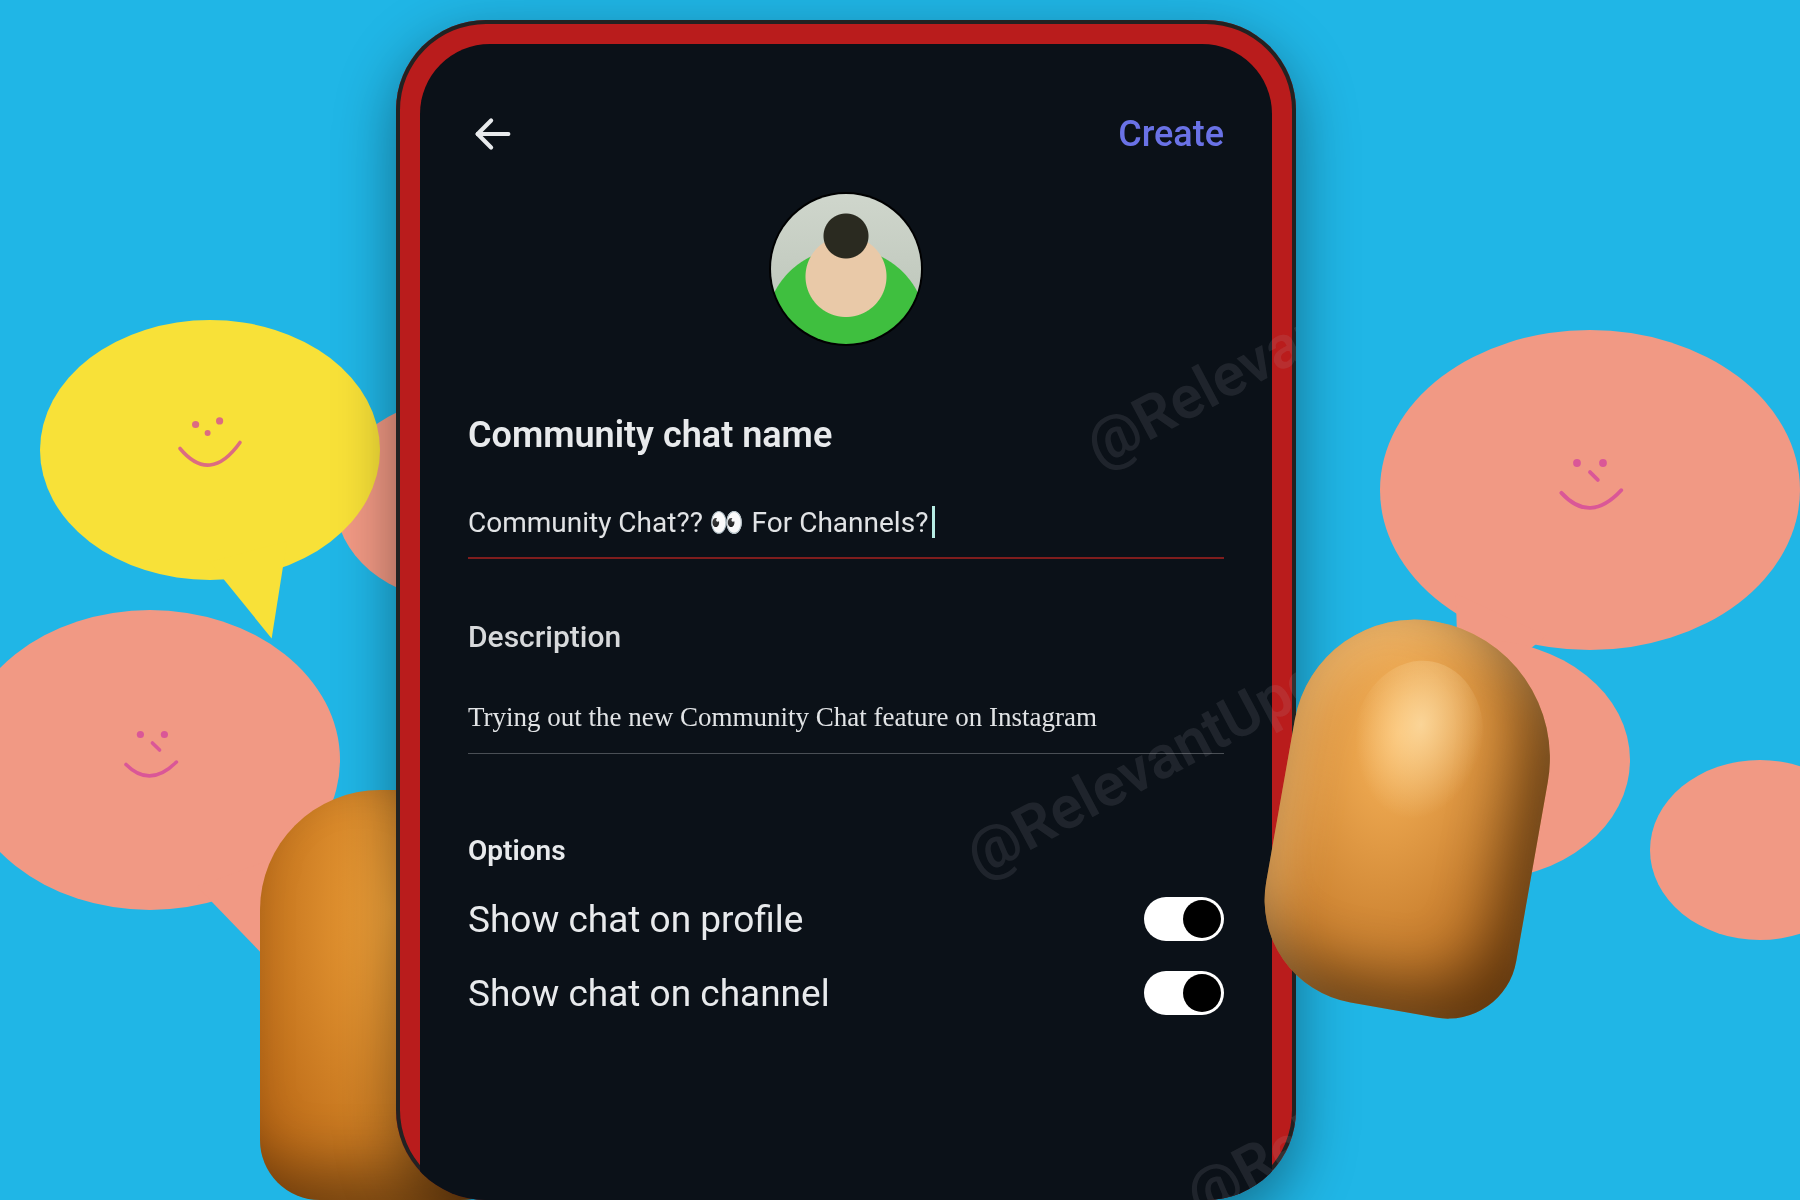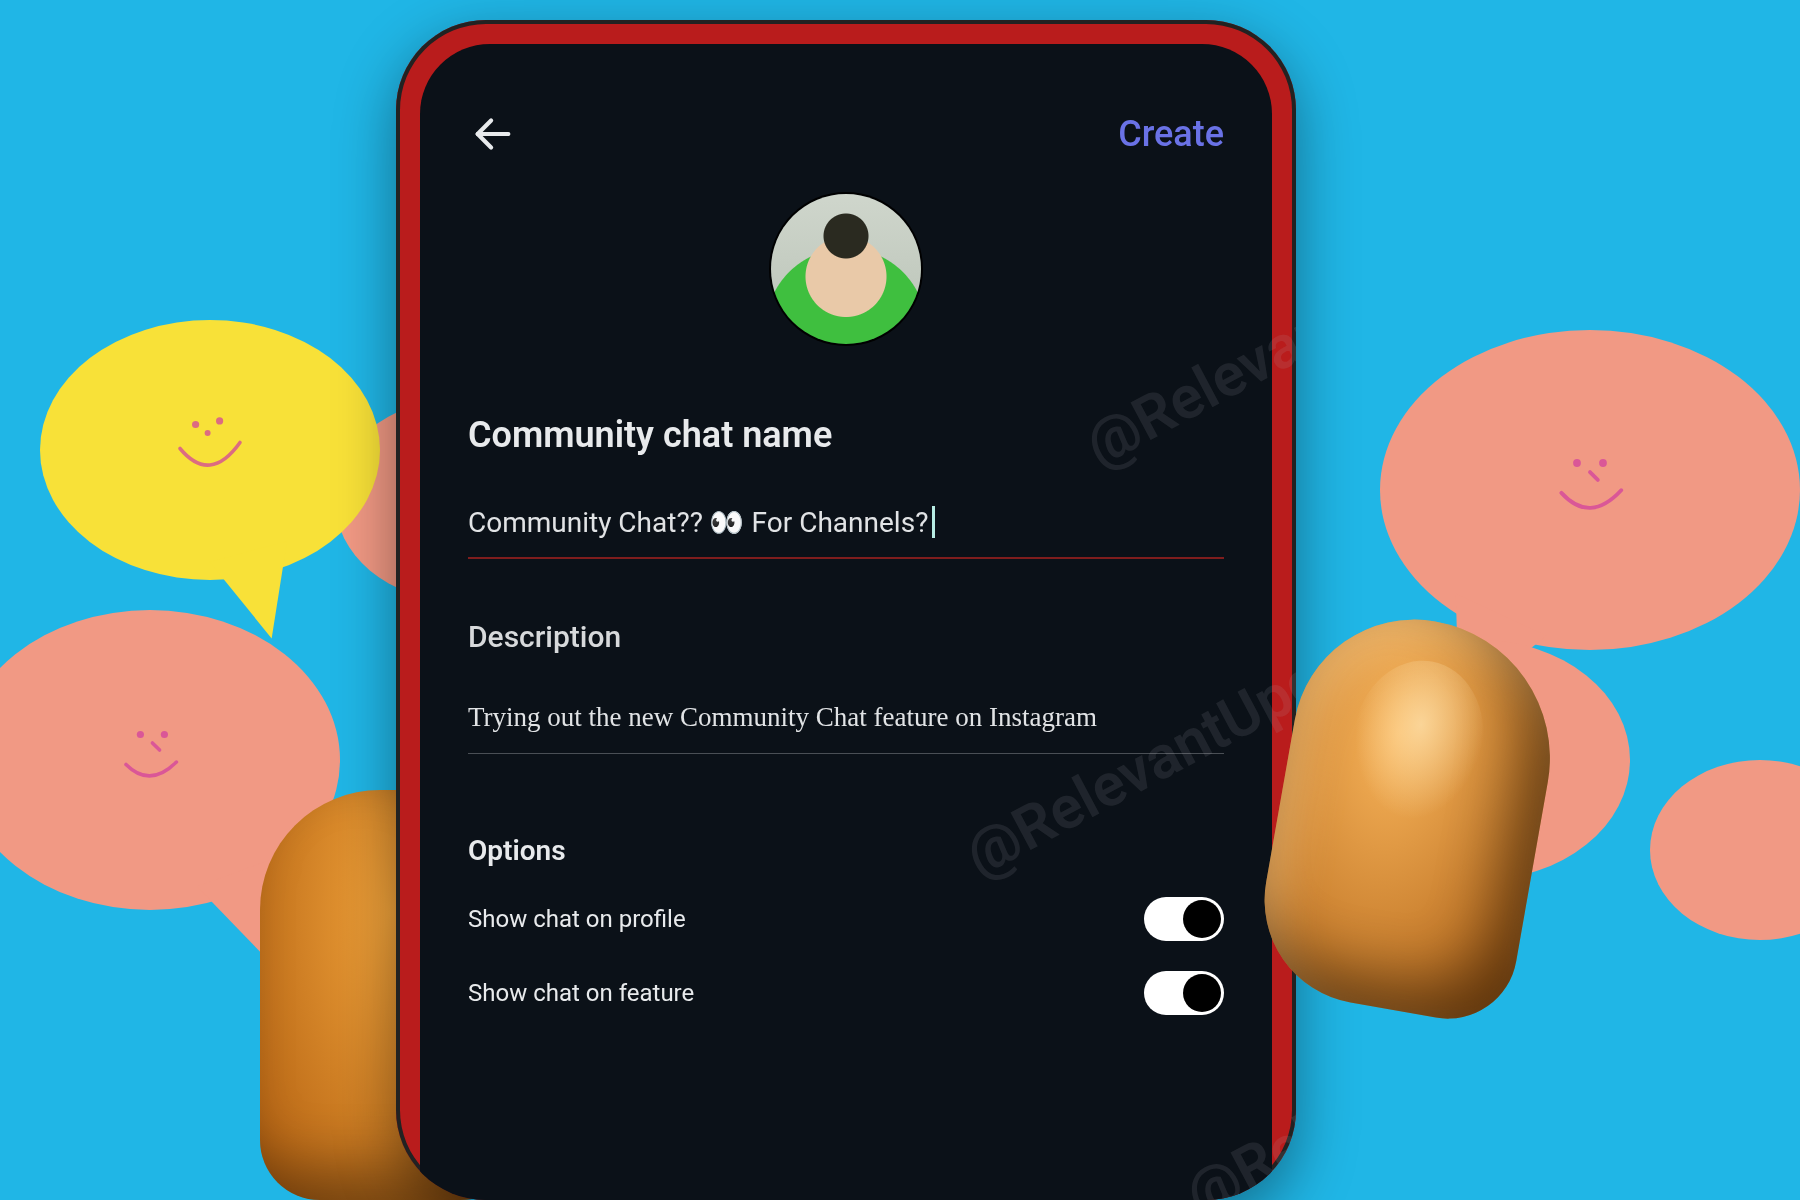--- a/index.html
+++ b/index.html
@@ -236,7 +236,7 @@
     justify-content:space-between;
     align-items:center;
     margin-top: 30px;
-    font-size: 24px;
+    font-size: 37px;
     font-weight:400;
   }
   .toggle{

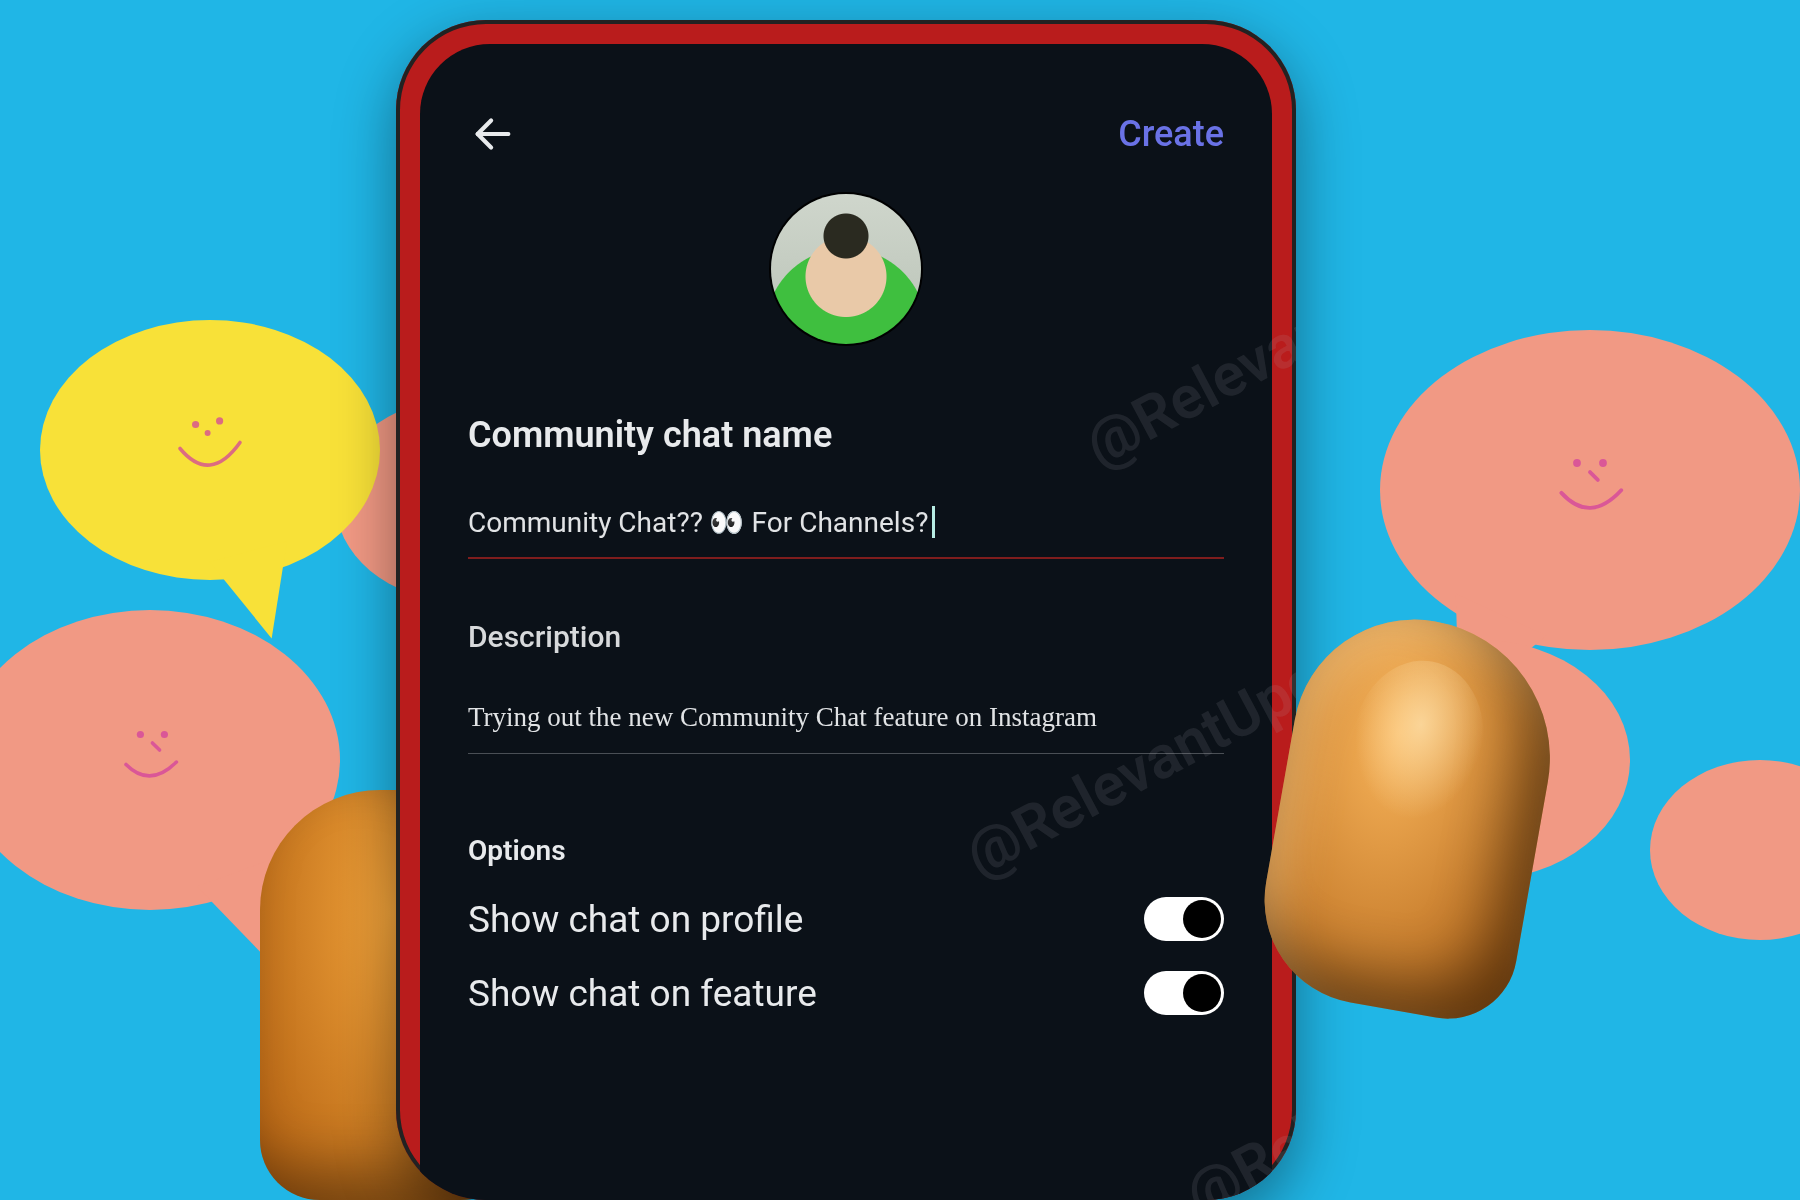--- a/index.html
+++ b/index.html
@@ -359,7 +359,7 @@
       </div>
 
       <div class="option-row">
-        <span>Show chat on feature</span>
+        <span>Show chat on channel</span>
         <div class="toggle">
             <div class="knob"></div>
           </div>

